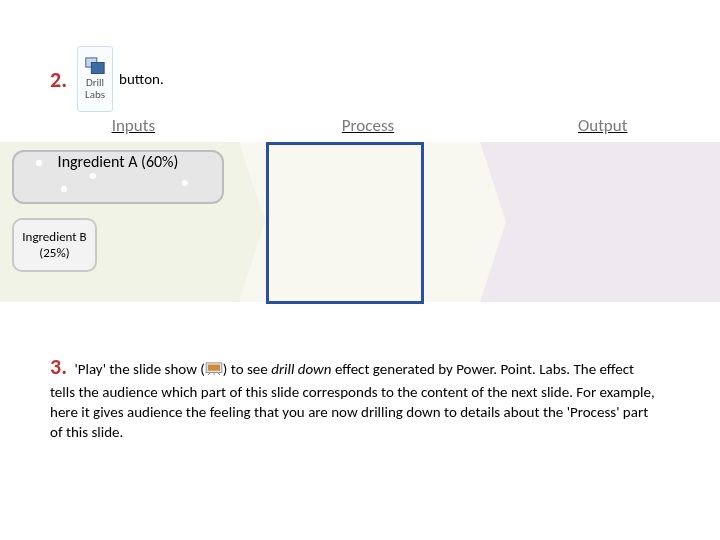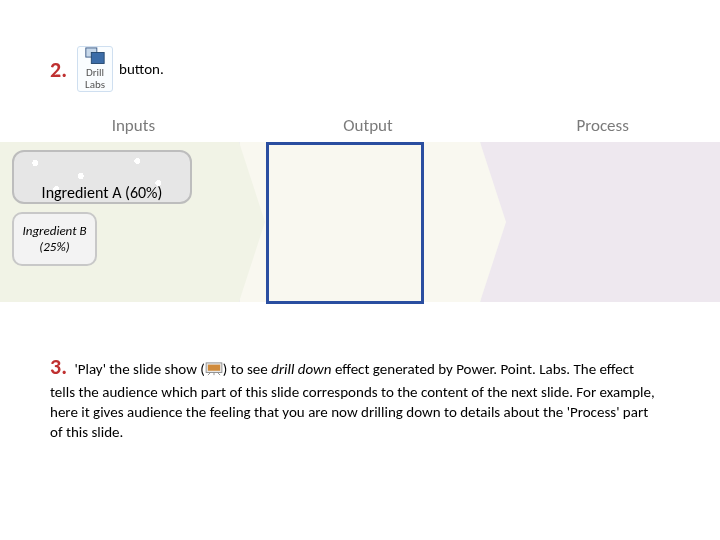--- a/index.html
+++ b/index.html
@@ -27,7 +27,7 @@
     flex-direction: column;
     align-items: center;
     margin: 0 6px;
-    padding: 0 6px;
+    padding: 10px 6px;
     border: 1px solid #cfdff0;
     border-radius: 3px;
     background: #fafdff;

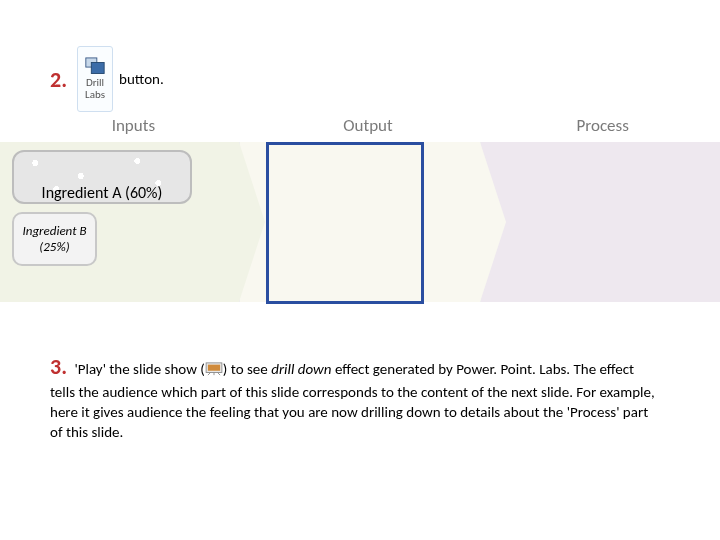--- a/index.html
+++ b/index.html
@@ -41,6 +41,7 @@
     top: 115px;
     left: 16px; right: 0;
     display: flex;
+    text-decoration: underline;
   }
   .hdr { flex: 1; text-align: center; font-size: 17px; color: #7a7a7a; }
   .bands {

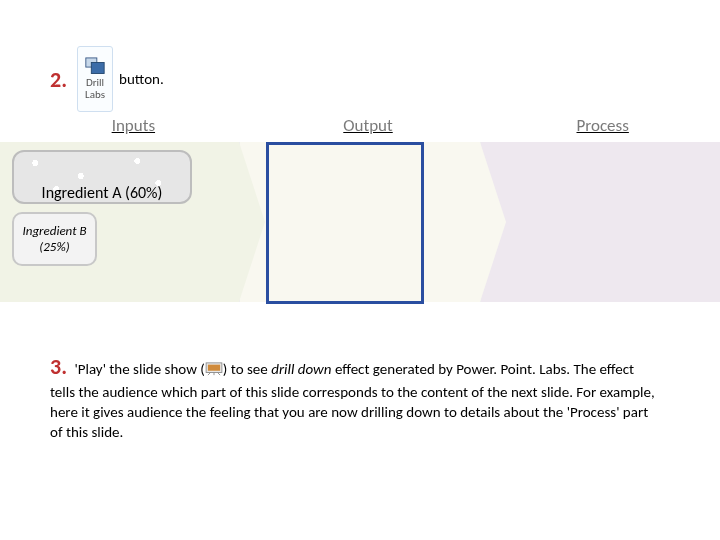--- a/index.html
+++ b/index.html
@@ -145,8 +145,8 @@
 
 <div class="headers">
   <div class="hdr">Inputs</div>
+  <div class="hdr">Process</div>
   <div class="hdr">Output</div>
-  <div class="hdr">Process</div>
 </div>
 
 <div class="bands">

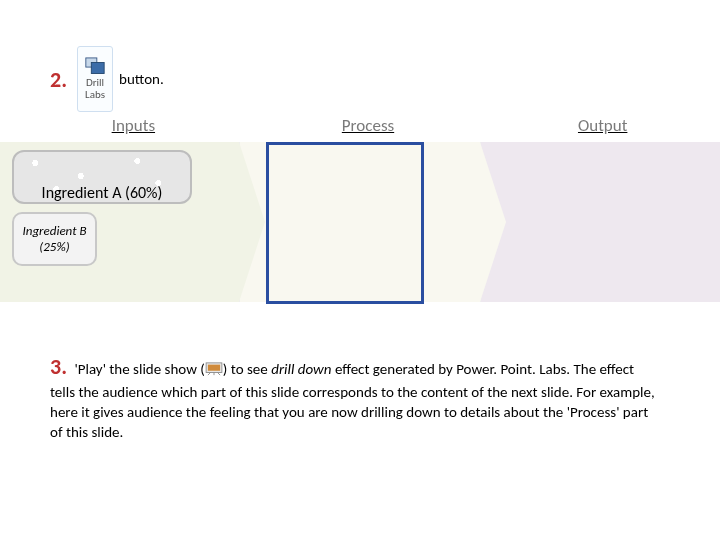--- a/index.html
+++ b/index.html
@@ -68,7 +68,7 @@
   .ingr-a {
     position: absolute;
     top: 150px; left: 12px;
-    width: 180px; height: 54px;
+    width: 212px; height: 54px;
     border: 2px solid #bdbdbd;
     border-radius: 12px;
     background: radial-gradient(circle at 12% 22%, #fff 3px, transparent 3px),
@@ -77,7 +77,7 @@
                 radial-gradient(circle at 82% 62%, #fff 3px, transparent 3px),
                 radial-gradient(circle at 24% 74%, #fff 3px, transparent 3px),
                 #e6e6e6;
-    display: flex; align-items: flex-end; justify-content: center;
+    display: flex; align-items: flex-start; justify-content: center;
     font-size: 16px; font-weight: 500;
     z-index: 3;
   }

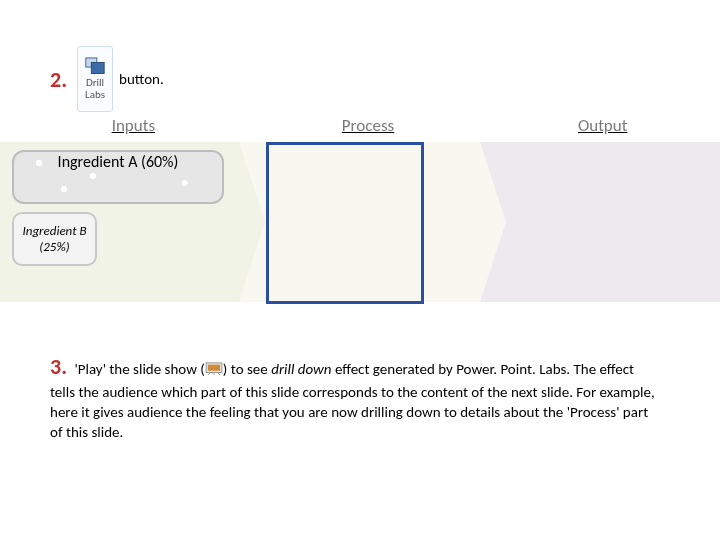--- a/index.html
+++ b/index.html
@@ -83,10 +83,9 @@
   }
   .ingr-row {
     position: absolute;
-    top: 212px; left: 12px;
+    top: 218px; left: 12px;
     display: flex; 
     z-index: 3;
-    font-style: italic;
   }
   .ingr-small {
     width: 85px; height: 54px;

